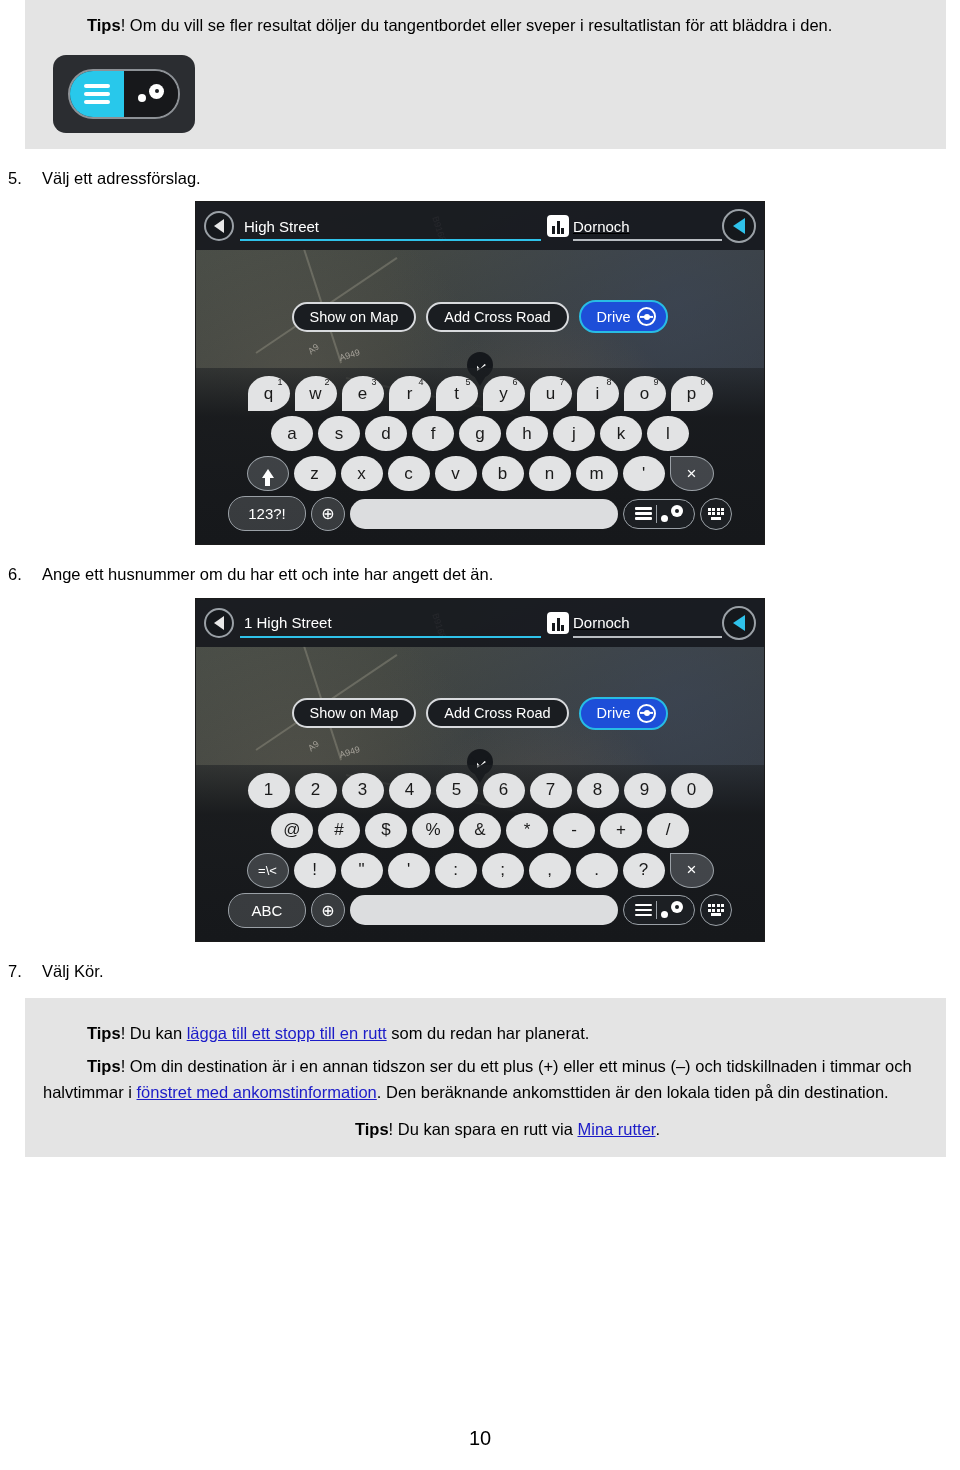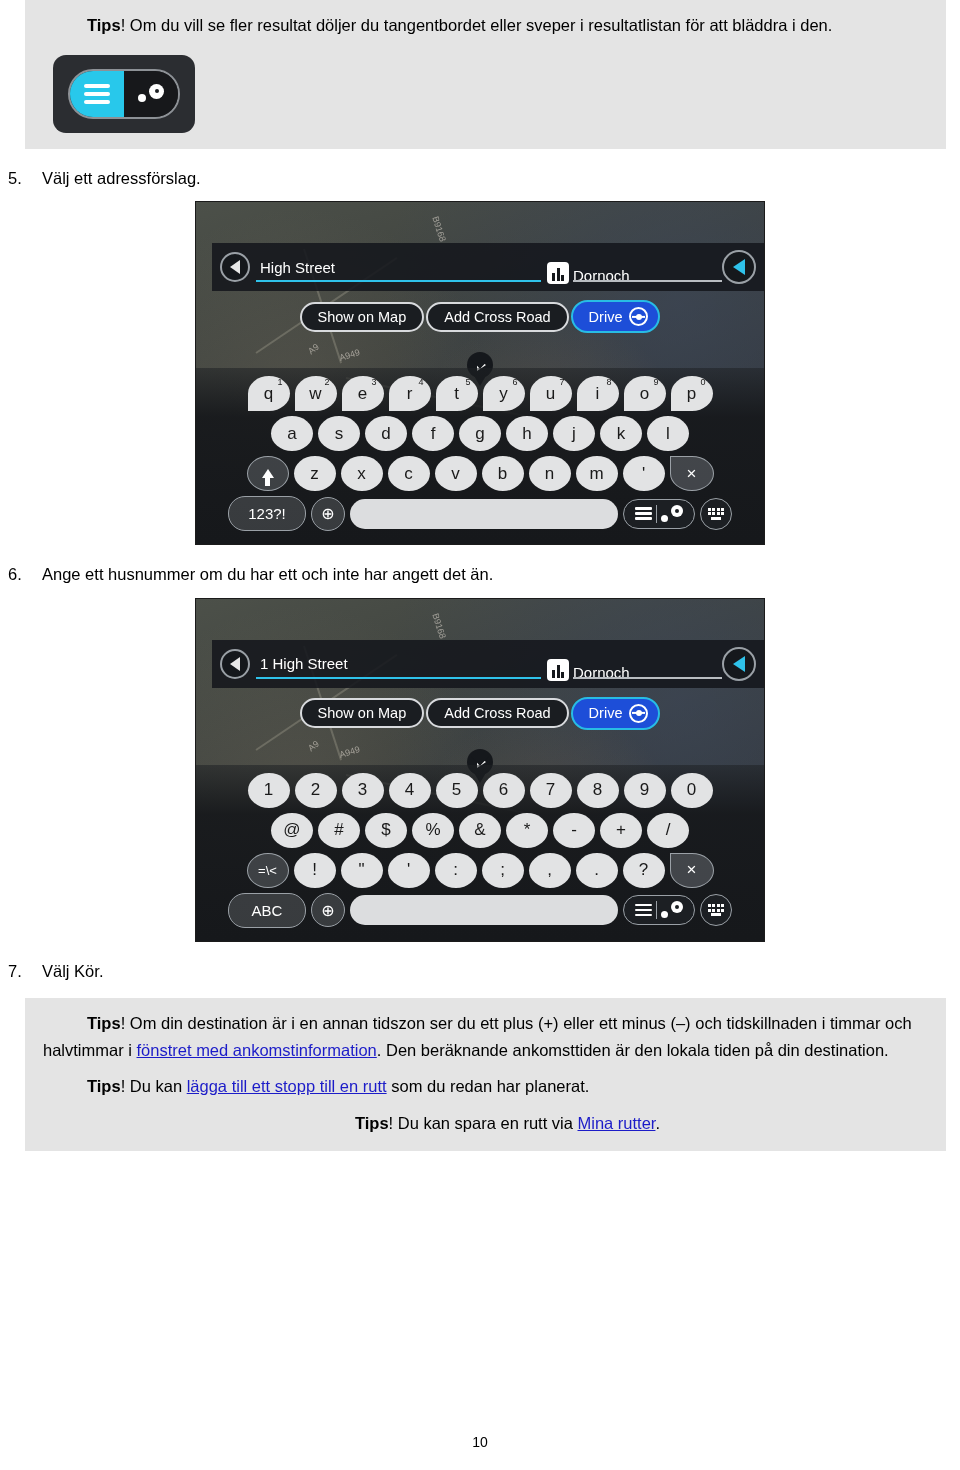--- a/index.html
+++ b/index.html
@@ -115,12 +115,11 @@
     font-family: "Liberation Sans", sans-serif;
   }
   .dev-header {
-    position: absolute; top: 0; left: 16px; right: 0;
+    position: absolute; top: 0; left: 0; right: 0;
     height: 48px;
     background: rgba(20,23,28,0.88);
     display: flex; align-items: center;
     padding: 0 8px;
-    margin-top: 41px;
   }
   .circ-btn {
     width: 30px; height: 30px; border-radius: 50%;

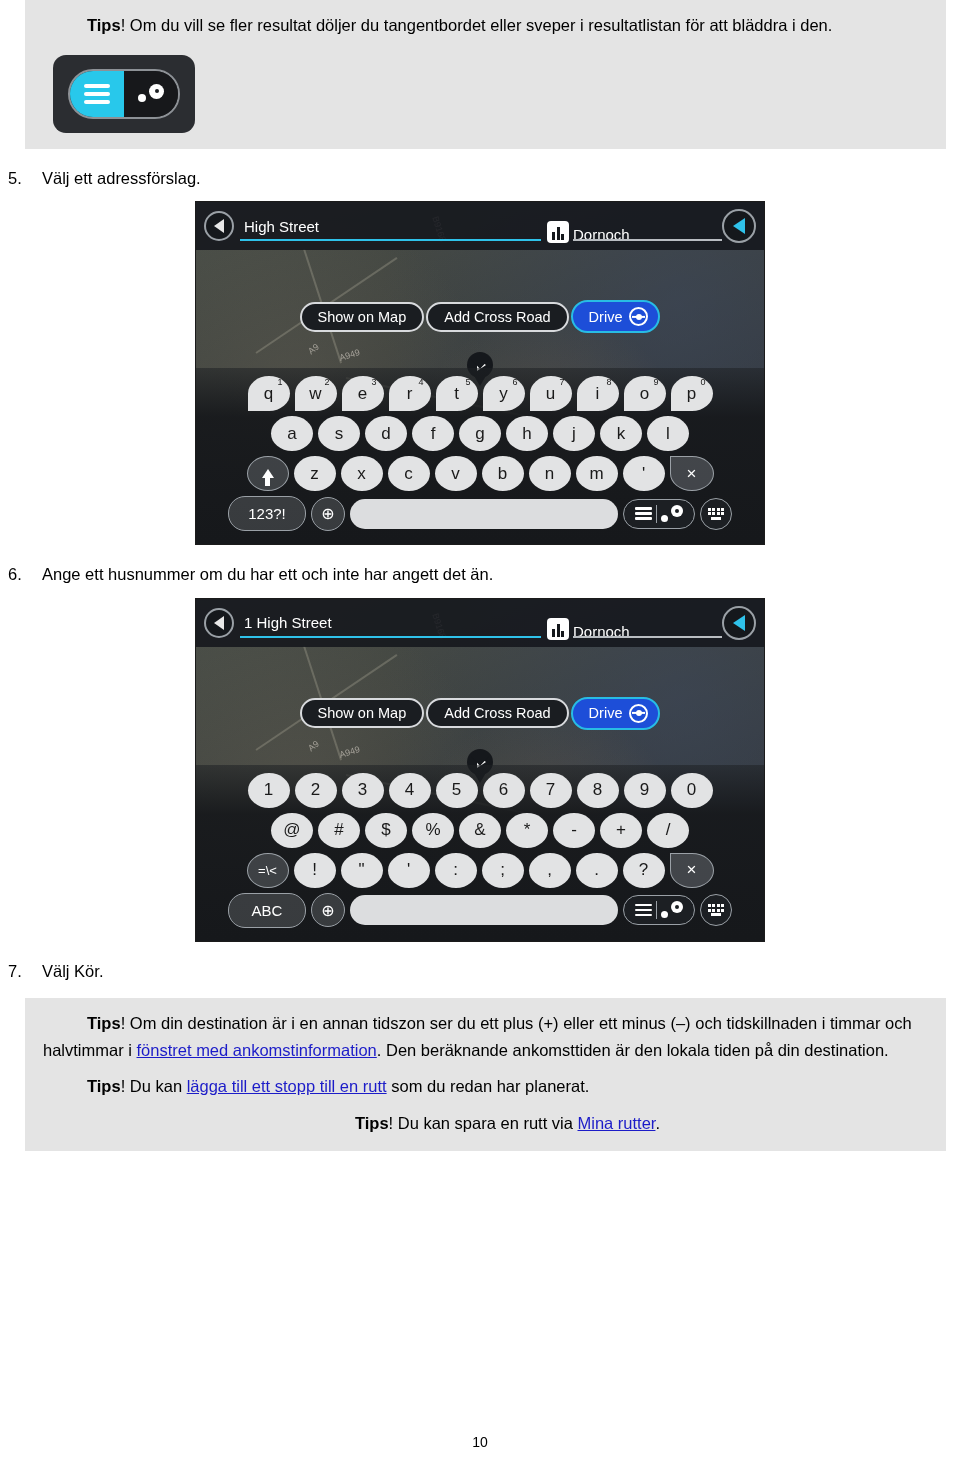--- a/index.html
+++ b/index.html
@@ -157,7 +157,7 @@
     height: 2px; background: #2fc2ea;
   }
   .field-underline.grey { background: #b9bdc2; }
-  .city-field { flex: 0 0 175px; display: flex; align-items: flex-end; position: relative; height: 34px; }
+  .city-field { flex: 0 0 175px; display: flex; align-items: center; position: relative; height: 34px; text-decoration: underline; }
   .city-icon {
     width: 22px; height: 22px; border-radius: 4px;
     background: #ffffff; flex: 0 0 auto;

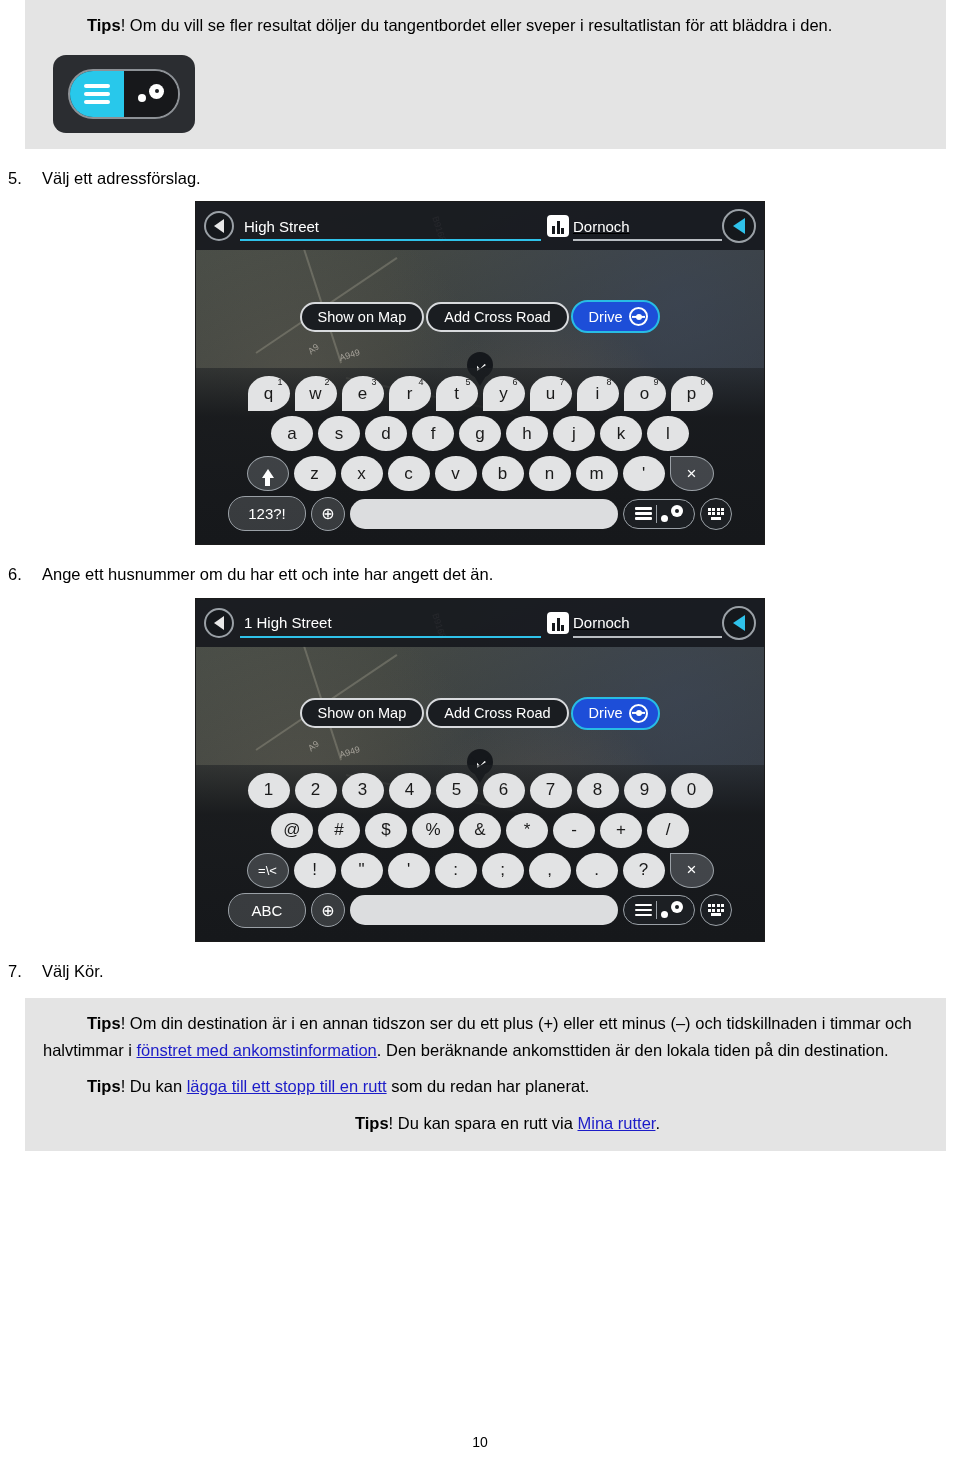--- a/index.html
+++ b/index.html
@@ -169,7 +169,7 @@
   .action-row {
     position: absolute; top: 98px; left: 0; right: 0;
     display: flex; align-items: center; justify-content: center;
-    gap: 2px;
+    gap: 10px;
   }
   .pill {
     border: 2px solid #d8dadd;

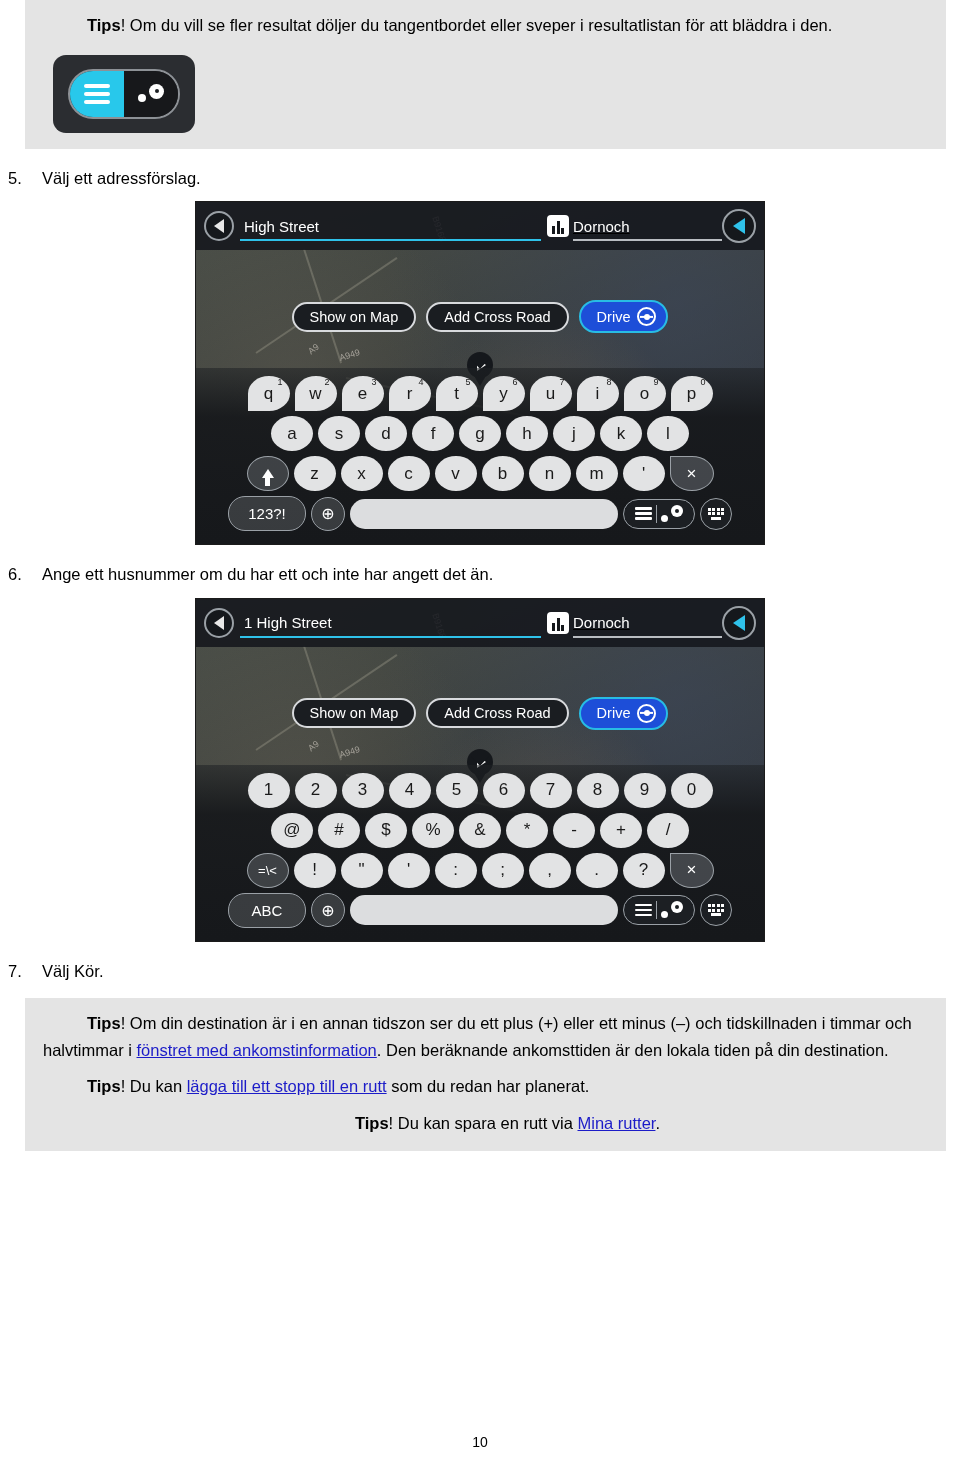--- a/index.html
+++ b/index.html
@@ -636,11 +636,11 @@
 
 
   <div class="tips-box" style="margin-top:14px; padding-top:12px; padding-bottom:14px;">
+    <p class="tips-p" style="margin-top:10px;">
+      <span class="tips-lead">Tips</span><span>! Du kan </span><a class="doclink" href="#">lägga till ett stopp till en rutt</a><span> som du redan har planerat.</span>
+    </p>
     <p class="tips-p">
       <span class="tips-lead">Tips</span><span>! Om din destination är i en annan tidszon ser du ett plus (+) eller ett minus (–) och tidskillnaden i timmar och halvtimmar i </span><a class="doclink" href="#">fönstret med ankomstinformation</a><span>. Den beräknande ankomsttiden är den lokala tiden på din destination.</span>
-    </p>
-    <p class="tips-p" style="margin-top:10px;">
-      <span class="tips-lead">Tips</span><span>! Du kan </span><a class="doclink" href="#">lägga till ett stopp till en rutt</a><span> som du redan har planerat.</span>
     </p>
     <p class="tips-p" style="margin-top:10px;">
       <span class="tips-lead">Tips</span><span>! Du kan spara en rutt via </span><a class="doclink" href="#">Mina rutter</a><span>.</span>

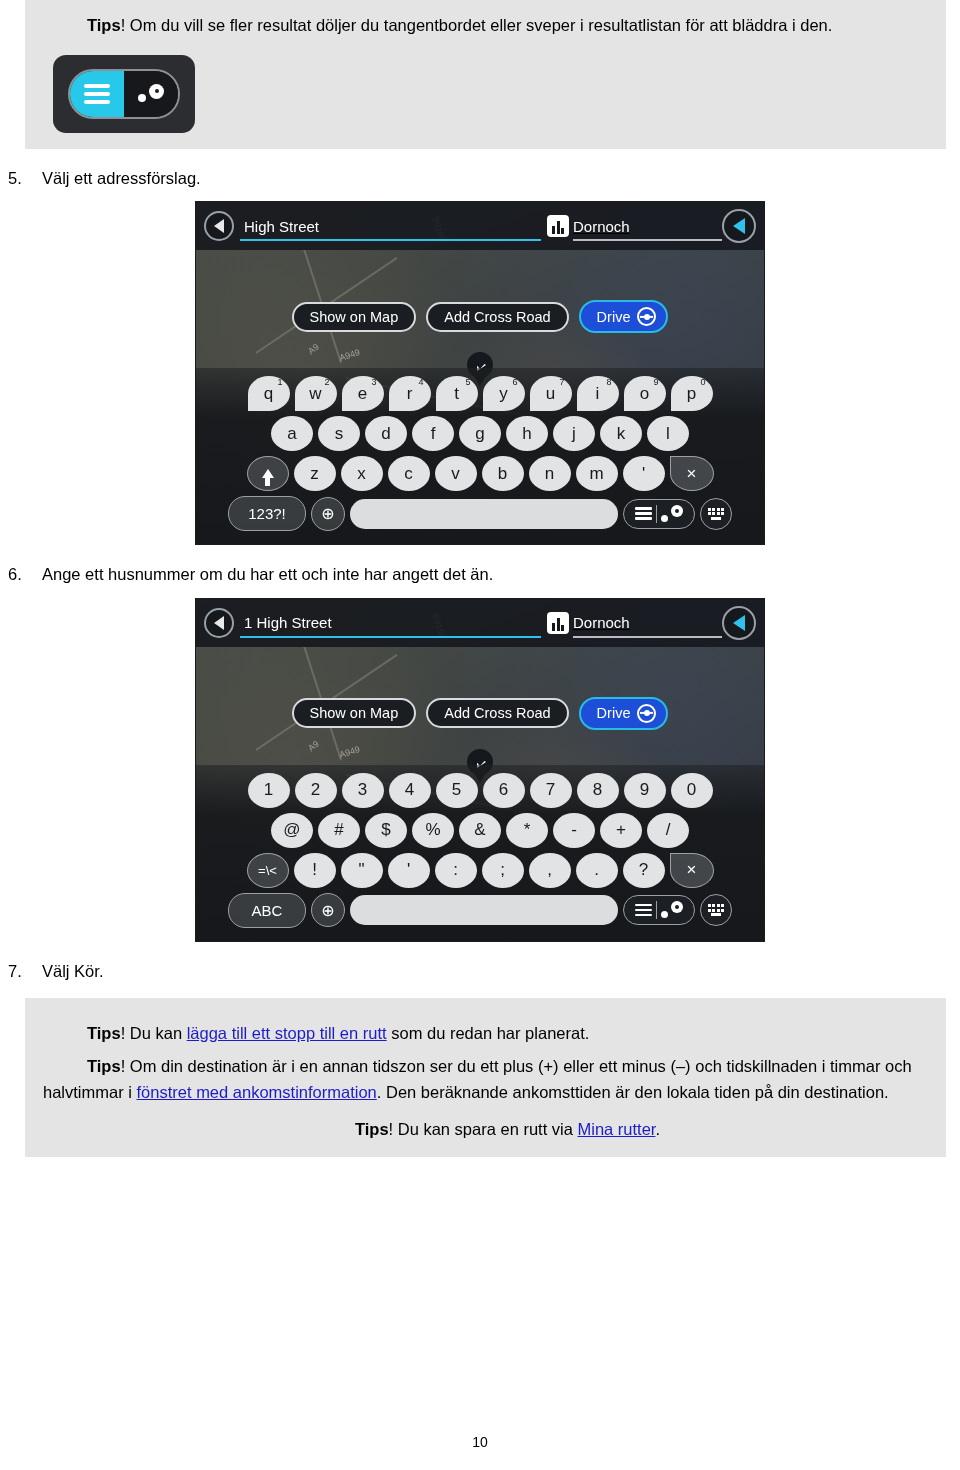--- a/index.html
+++ b/index.html
@@ -324,7 +324,7 @@
 
   .page-number {
     position: absolute; bottom: 20px; left: 0; right: 0;
-    text-align: center; font-size: 14px; color: #000;
+    text-align: center; font-size: 20px; color: #000;
   }
 </style>
 </head>

